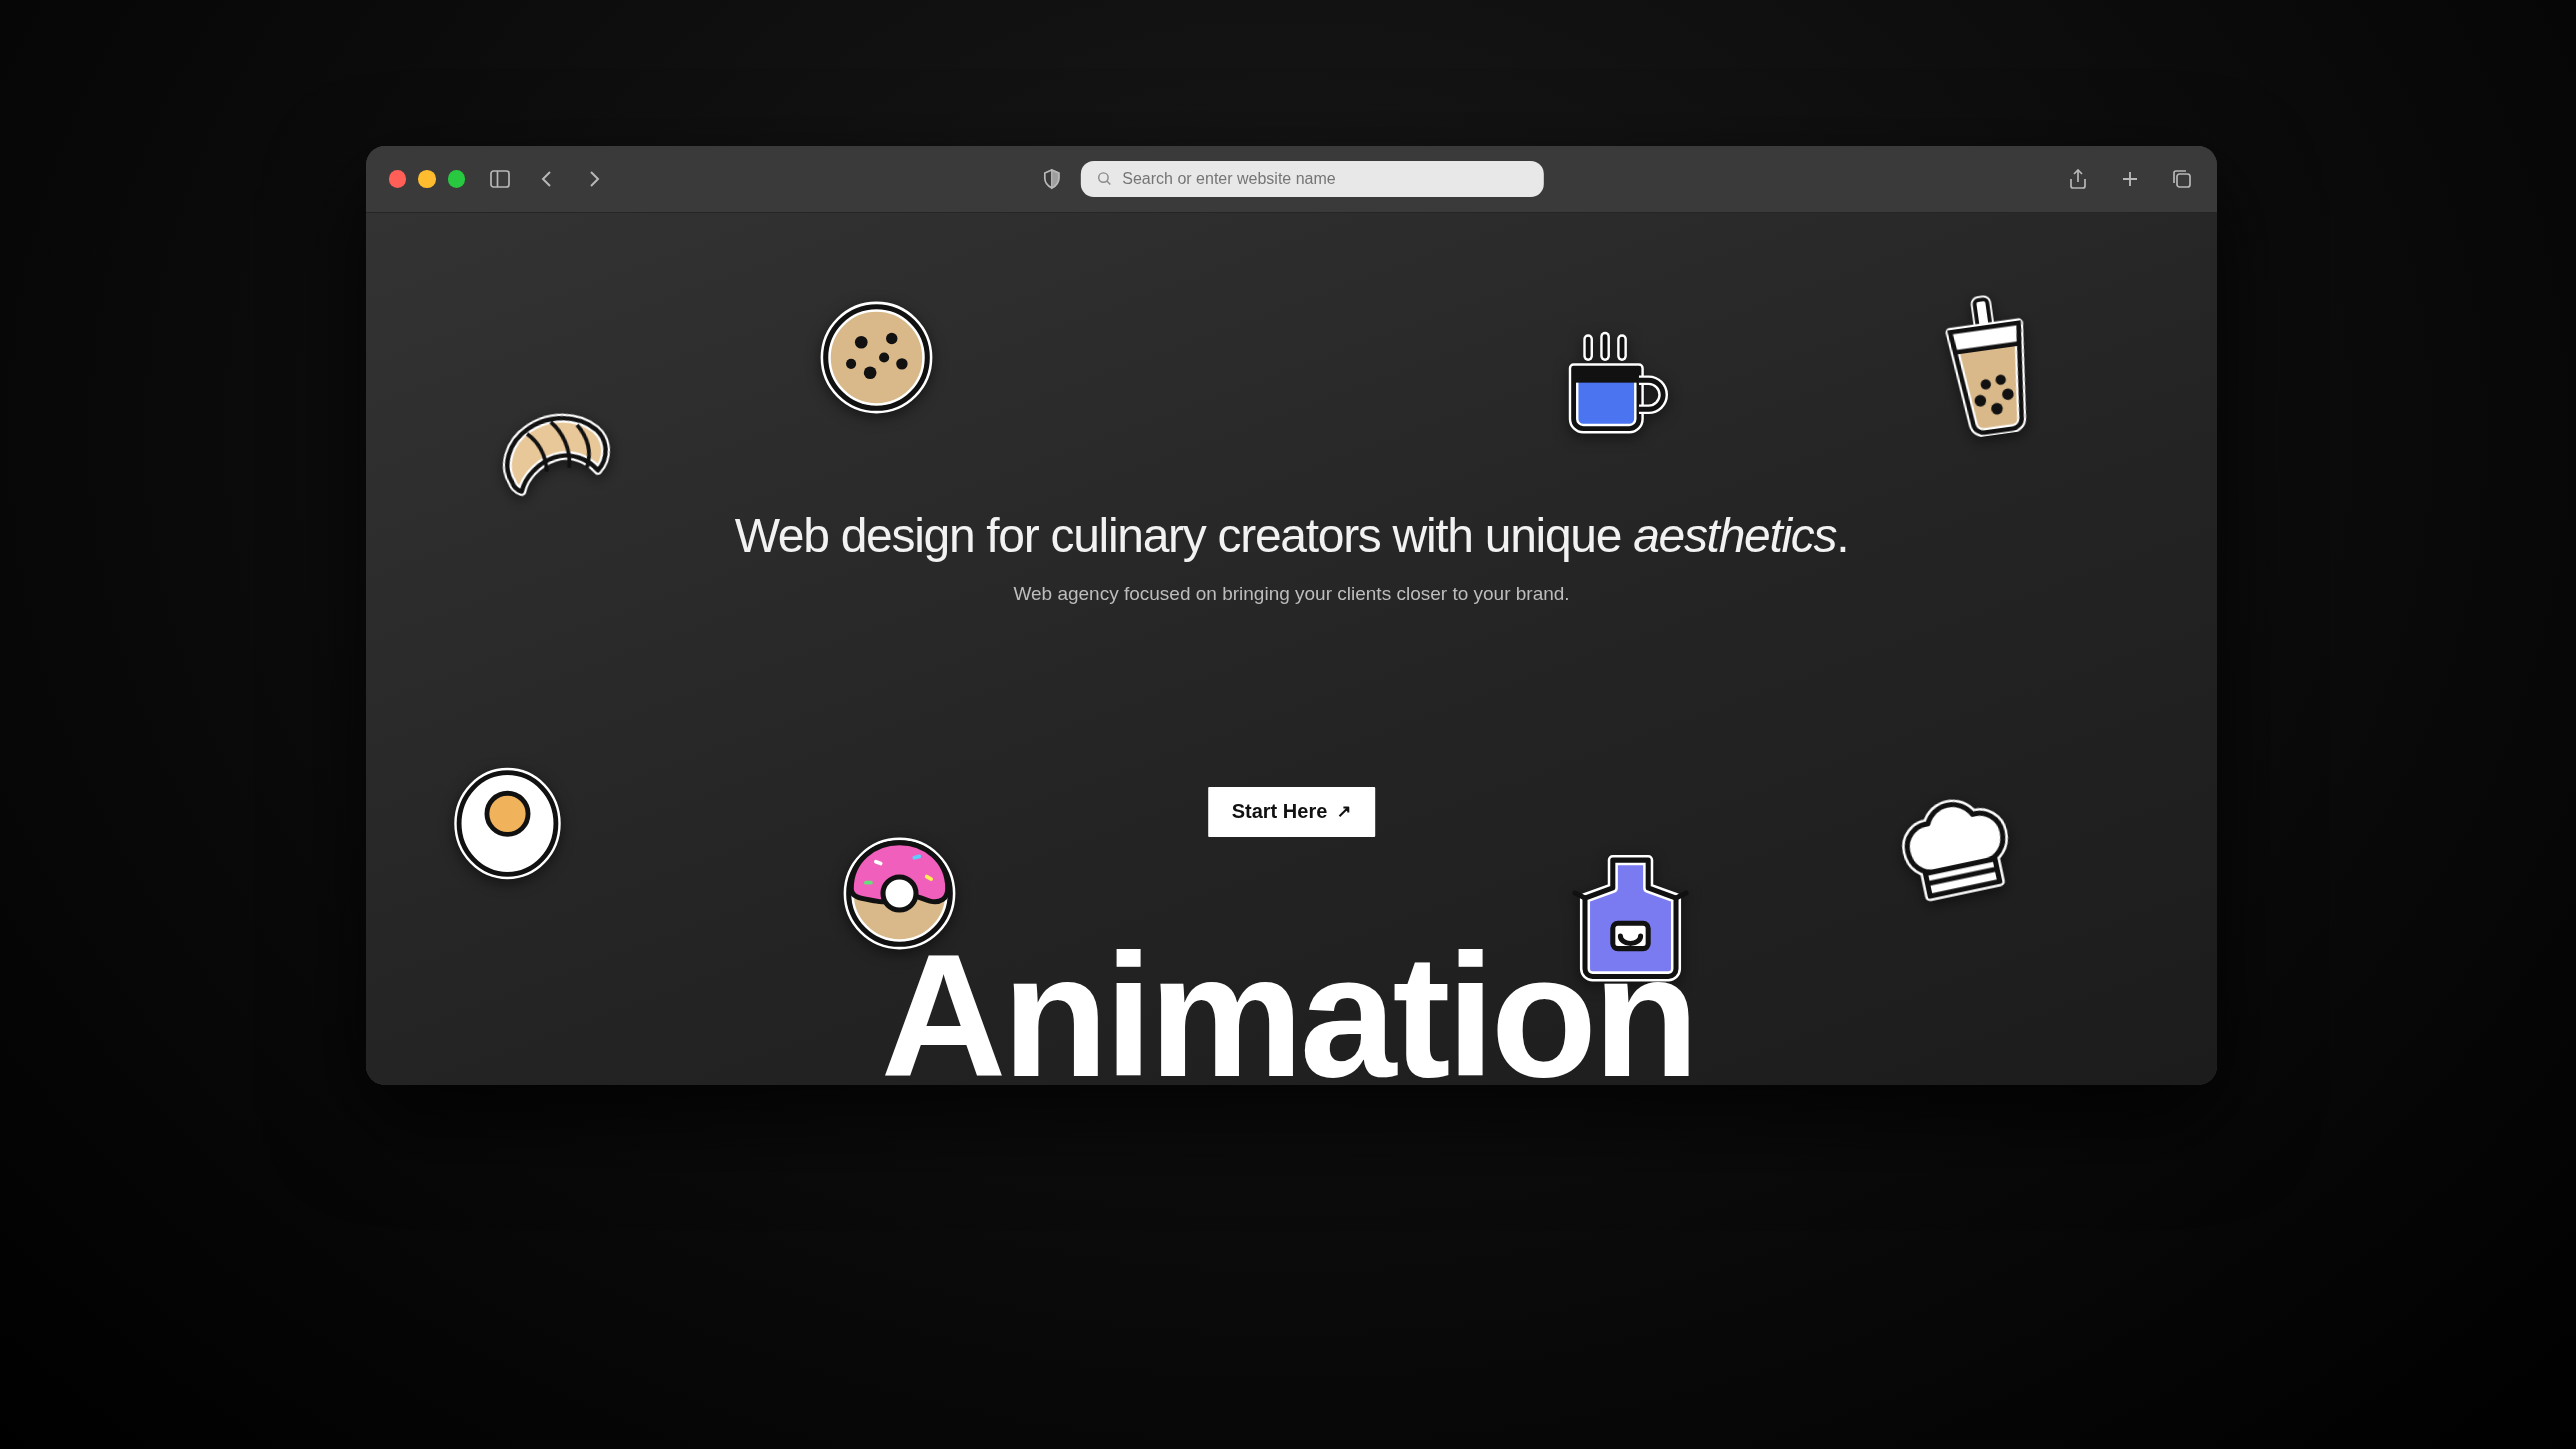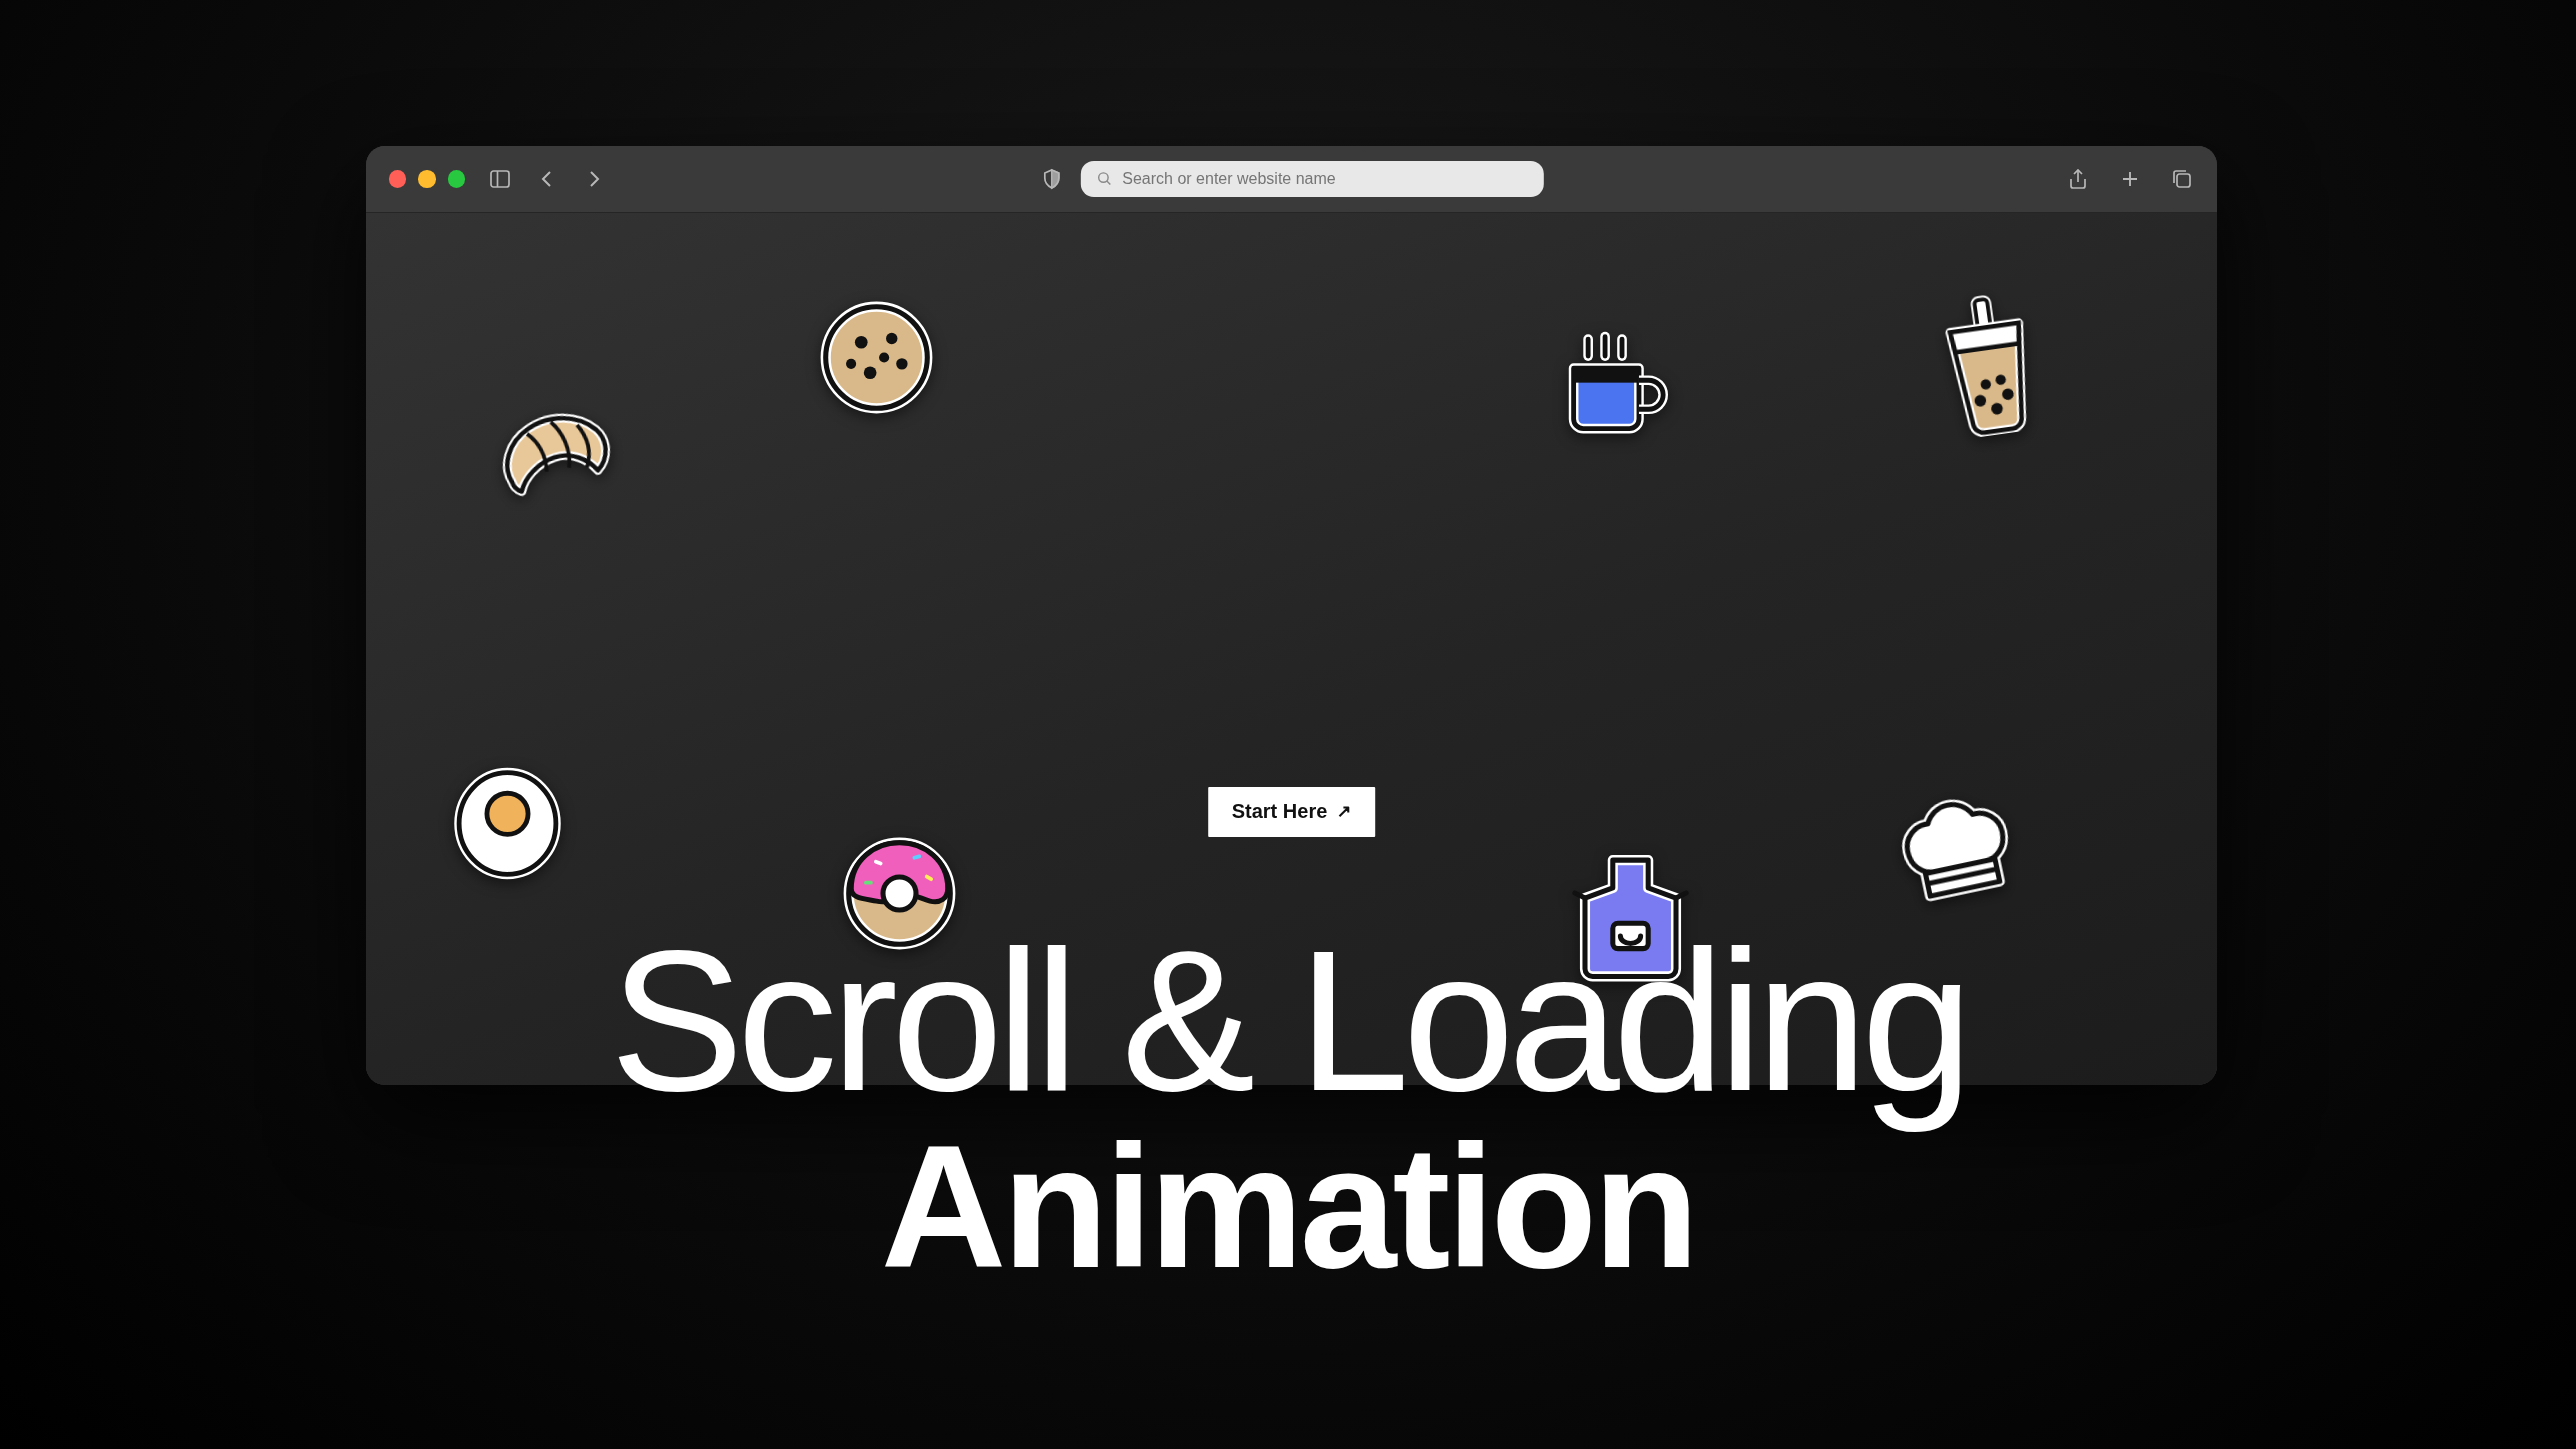--- a/index.html
+++ b/index.html
@@ -223,6 +223,12 @@
 
   <div class="viewport">
 
+    <div class="hero">
+      <h1>
+        <span>Web design for culinary creators  with unique </span><em>aesthetics</em><span>.</span>
+      </h1>
+      <div class="sub">Web agency focused on bringing your clients closer to your brand.</div>
+    </div>
 
     <button class="cta">
       <span>Start Here</span>

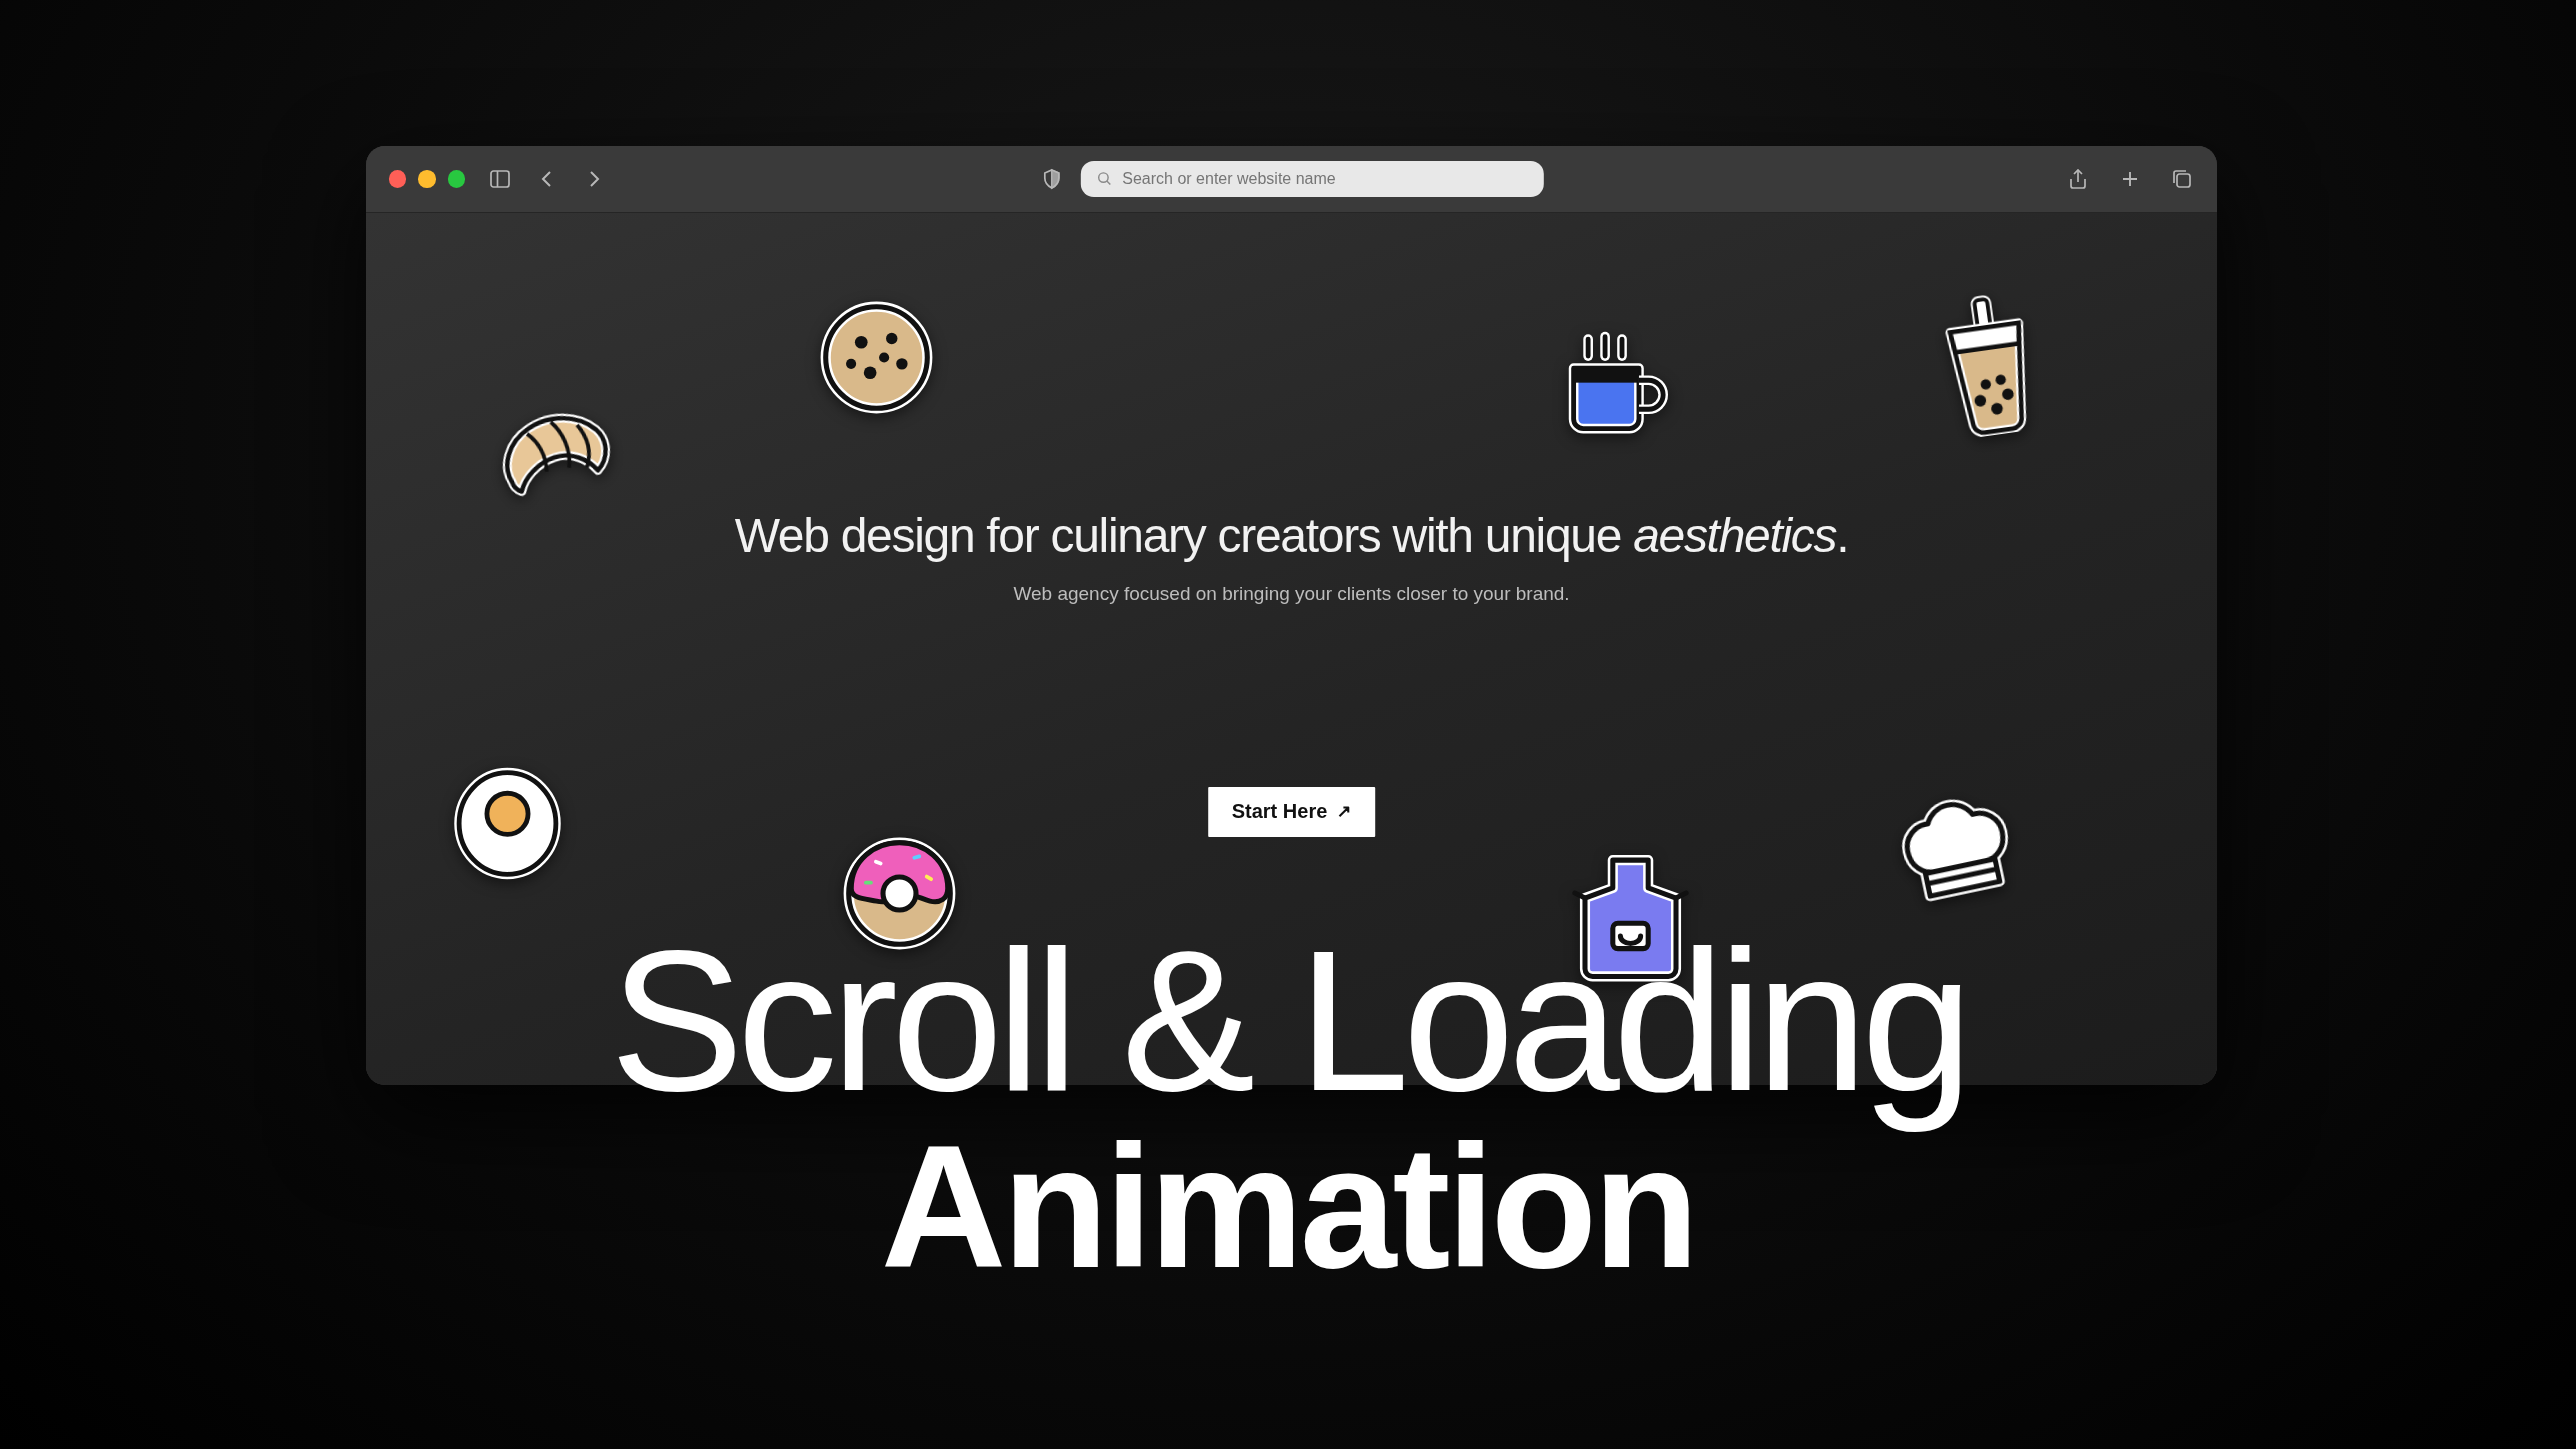--- a/index.html
+++ b/index.html
@@ -339,7 +339,6 @@
 </div>
 
 <div class="overlay-title">
-  <div class="l1">Scroll &amp; Loading</div>
   <div class="l2">Animation</div>
 </div>
 

